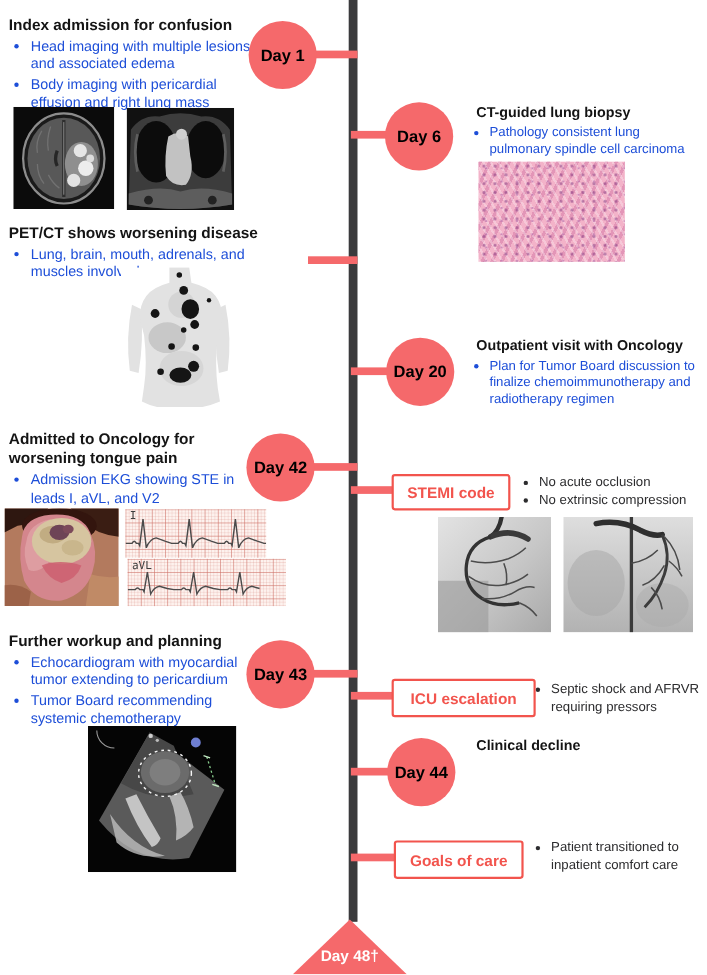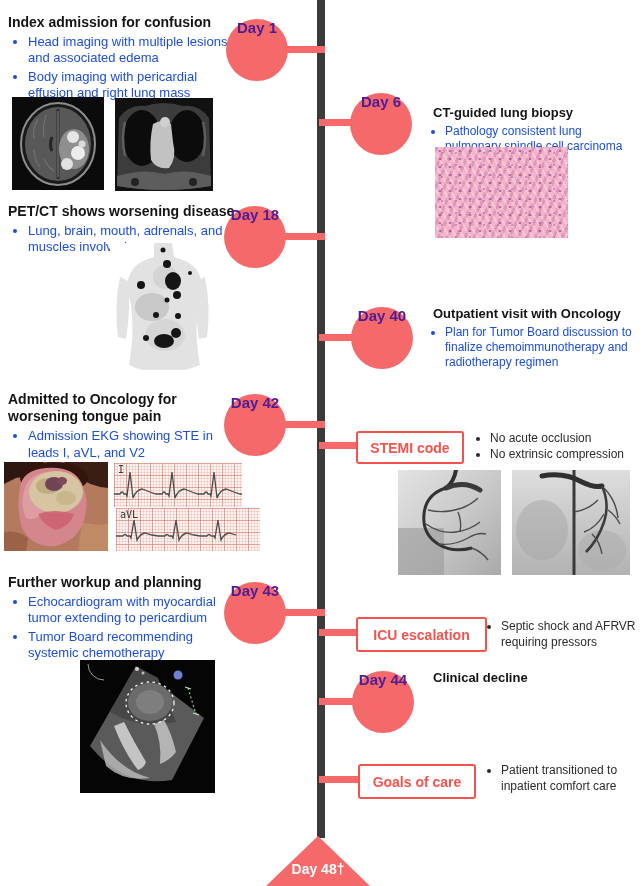--- a/index.html
+++ b/index.html
@@ -13,7 +13,7 @@
   .tl-end-label{position:absolute;left:266px;top:861px;width:104px;text-align:center;
           color:#fff;font-weight:bold;font-size:14px;z-index:4}
   .marker{position:absolute;width:62px;height:62px;border-radius:50%;background:#f5696b;
-          color:#4c1d95;font-weight:bold;font-size:15px;display:flex;
+          color:#000000;font-weight:bold;font-size:15px;display:flex;align-items:center;
           justify-content:center;z-index:3}
   .conn{position:absolute;height:7px;background:#f5696b;z-index:2}
   

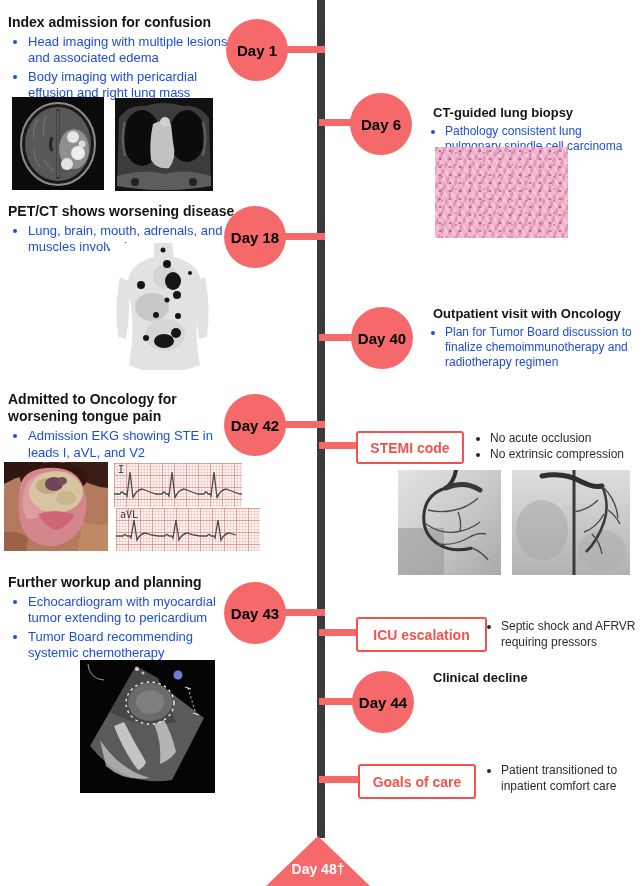--- a/index.html
+++ b/index.html
@@ -99,7 +99,7 @@
     </ul>
   </div>
 
-  <div class="ev" style="left:433px;top:105px;width:207px">
+  <div class="ev" style="left:433px;top:94px;width:207px">
     <h3 class="rh">CT-guided lung biopsy</h3>
     <ul class="rb">
       <li>Pathology consistent lung pulmonary spindle cell carcinoma</li>

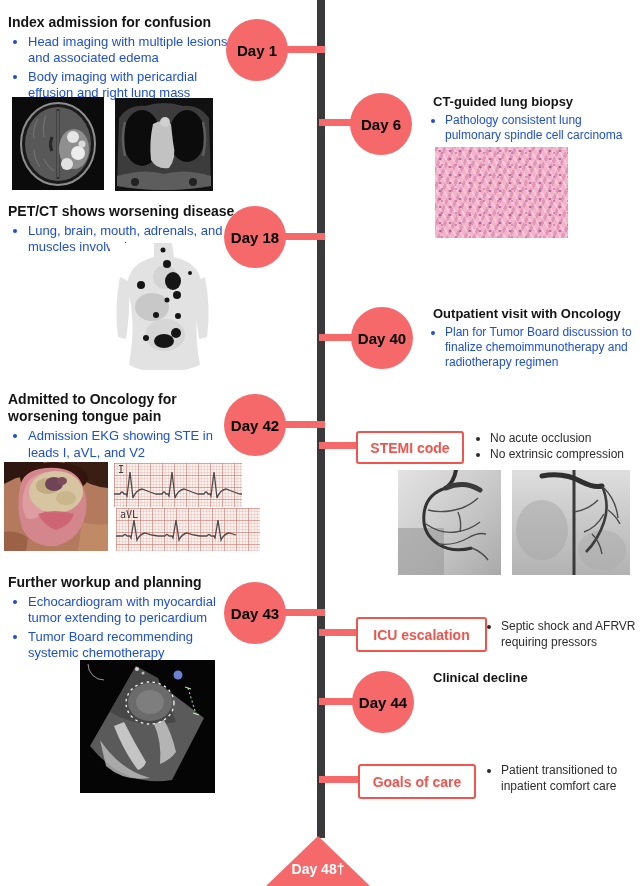--- a/index.html
+++ b/index.html
@@ -75,9 +75,6 @@
   <div class="marker" style="left:350px;top:93px">
       <span>Day 6</span>
     </div>
-  <div class="marker" style="left:224px;top:206px">
-      <span>Day 18</span>
-    </div>
   <div class="marker" style="left:351px;top:307px">
       <span>Day 40</span>
     </div>

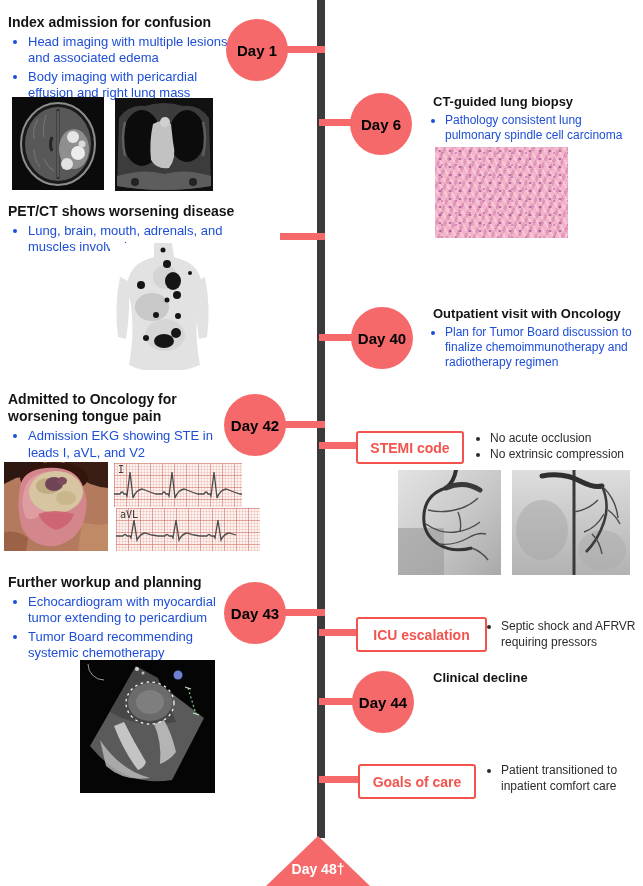--- a/index.html
+++ b/index.html
@@ -76,7 +76,7 @@
       <span>Day 6</span>
     </div>
   <div class="marker" style="left:351px;top:307px">
-      <span>Day 40</span>
+      <span>Day 20</span>
     </div>
   <div class="marker" style="left:224px;top:394px">
       <span>Day 42</span>

